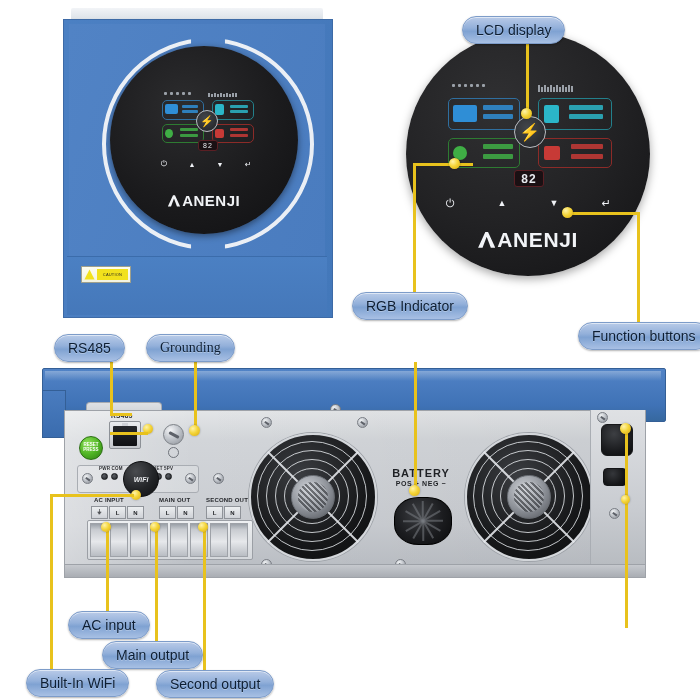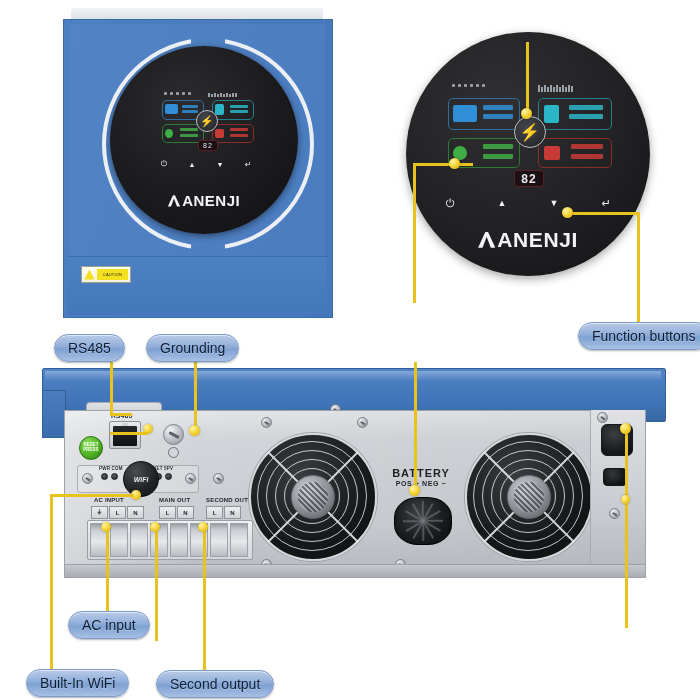--- a/index.html
+++ b/index.html
@@ -508,6 +508,7 @@
   <div class="dot" style="left:620px;top:423px;width:11px;height:11px;"></div>
   <div class="dot" style="left:621px;top:495px;width:9px;height:9px;"></div>
 
+  <div class="pill" style="left:462px;top:16px;">LCD display</div>
 
 
   <div class="pill" style="left:578px;top:322px;">Function buttons</div>

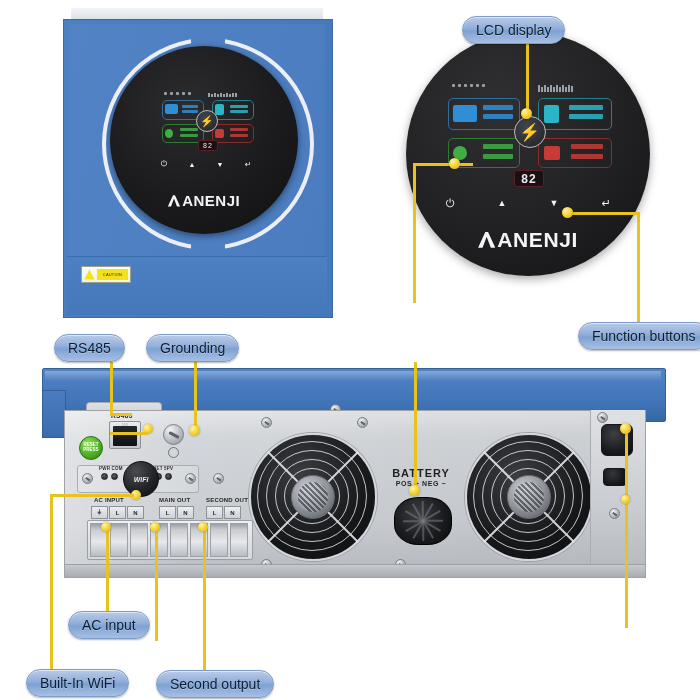--- a/index.html
+++ b/index.html
@@ -510,6 +510,7 @@
 
   <div class="pill" style="left:462px;top:16px;">LCD display</div>
 
+  <div class="pill" style="left:352px;top:292px;">RGB Indicator</div>
 
   <div class="pill" style="left:578px;top:322px;">Function buttons</div>
 

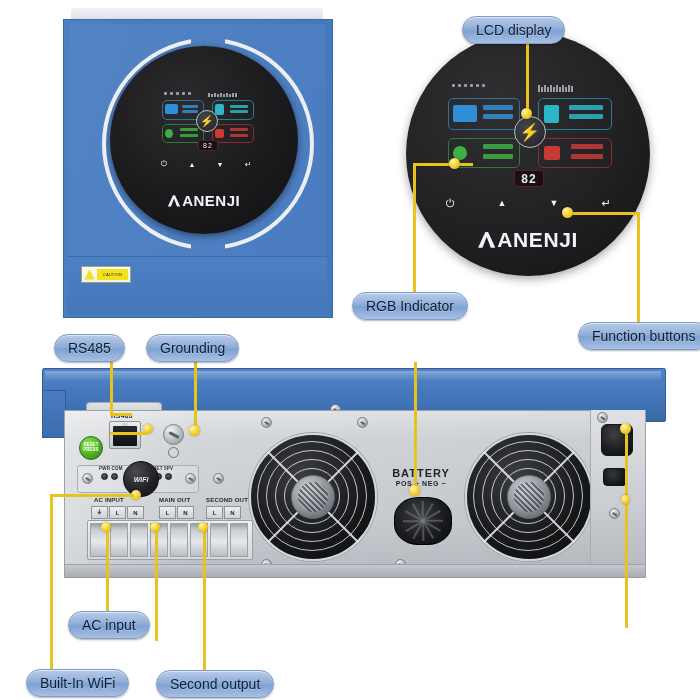--- a/index.html
+++ b/index.html
@@ -516,7 +516,7 @@
 
   <div class="pill" style="left:54px;top:334px;">RS485</div>
 
-  <div class="pill" style="left:146px;top:334px;">Grounding</div>
+  <div class="pill" style="left:146px;top:334px;font-family:Liberation Serif, serif;">Grounding</div>
 
 
   <div class="pill" style="left:68px;top:611px;">AC input</div>

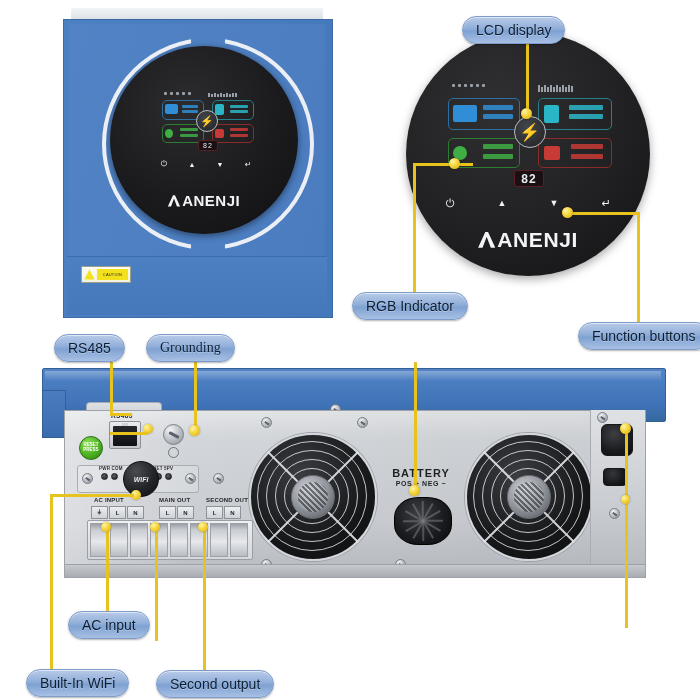--- a/index.html
+++ b/index.html
@@ -521,6 +521,7 @@
 
   <div class="pill" style="left:68px;top:611px;">AC input</div>
 
+  <div class="pill" style="left:102px;top:641px;">Main output</div>
 
   <div class="pill" style="left:26px;top:669px;">Built-In WiFi</div>
 

